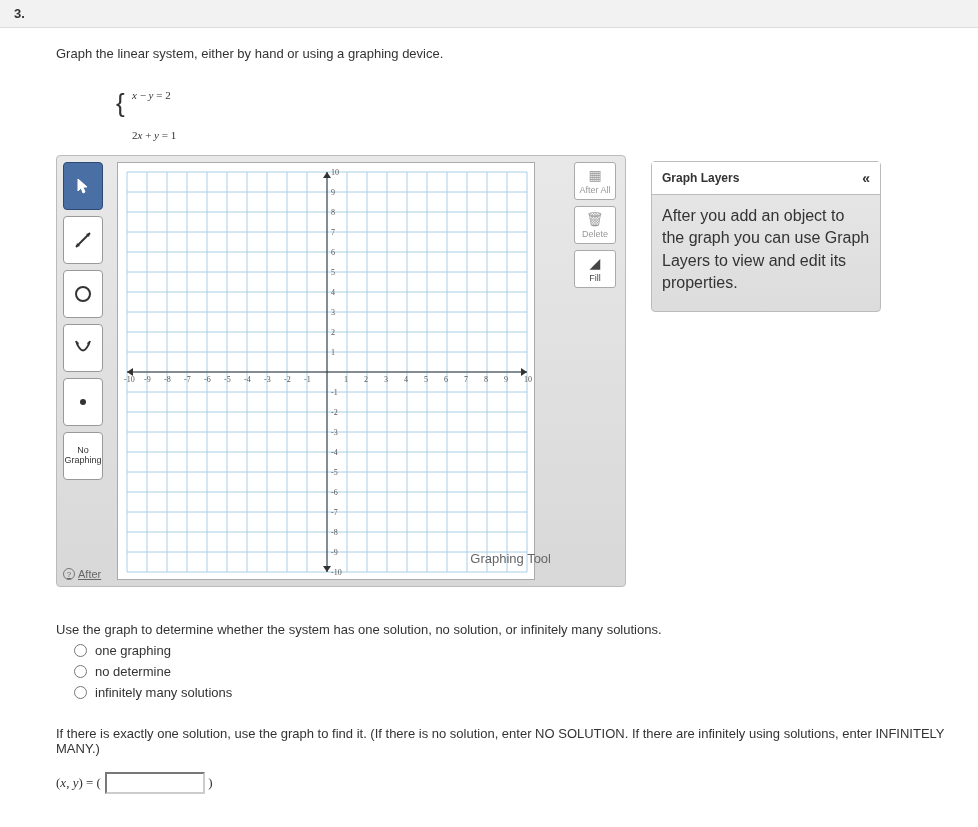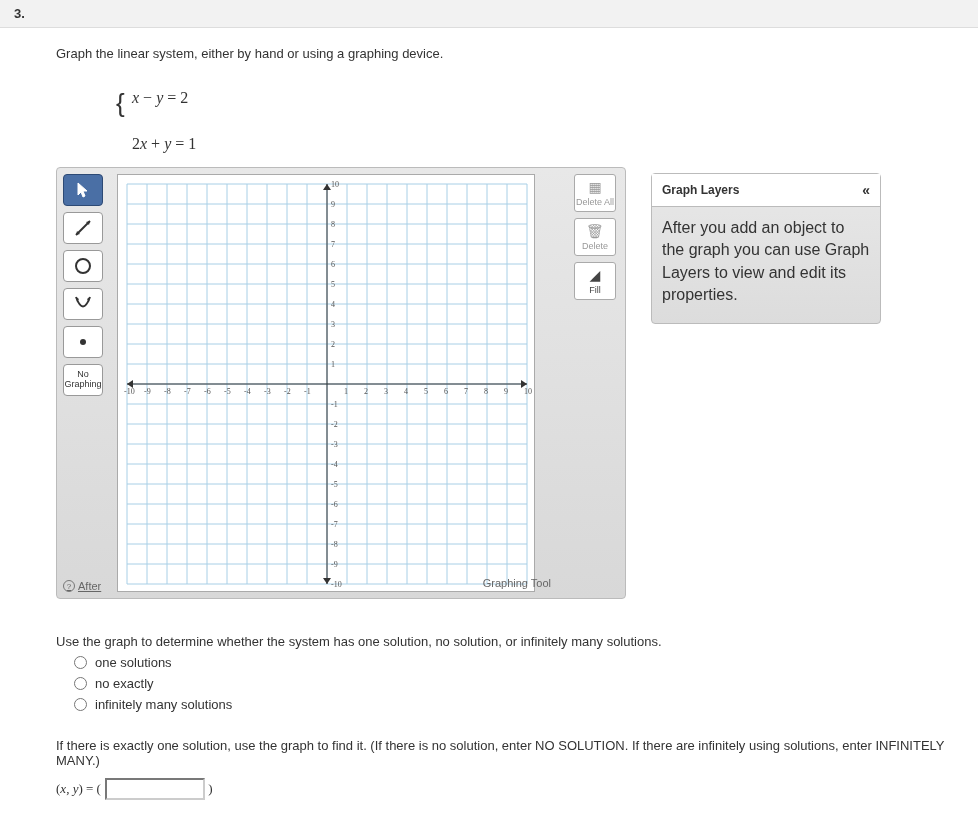--- a/index.html
+++ b/index.html
@@ -34,7 +34,7 @@
     font-size: 26px;
     line-height: 36px;
   }
-  .eq { font-family: 'Times New Roman', serif; font-size: 16px; margin-top: 28px; }
+  .eq { font-family: 'Times New Roman', serif; font-size: 11px; margin-top: 28px; }
   .eq .var { font-style: italic; }
 
   .graph-wrap {

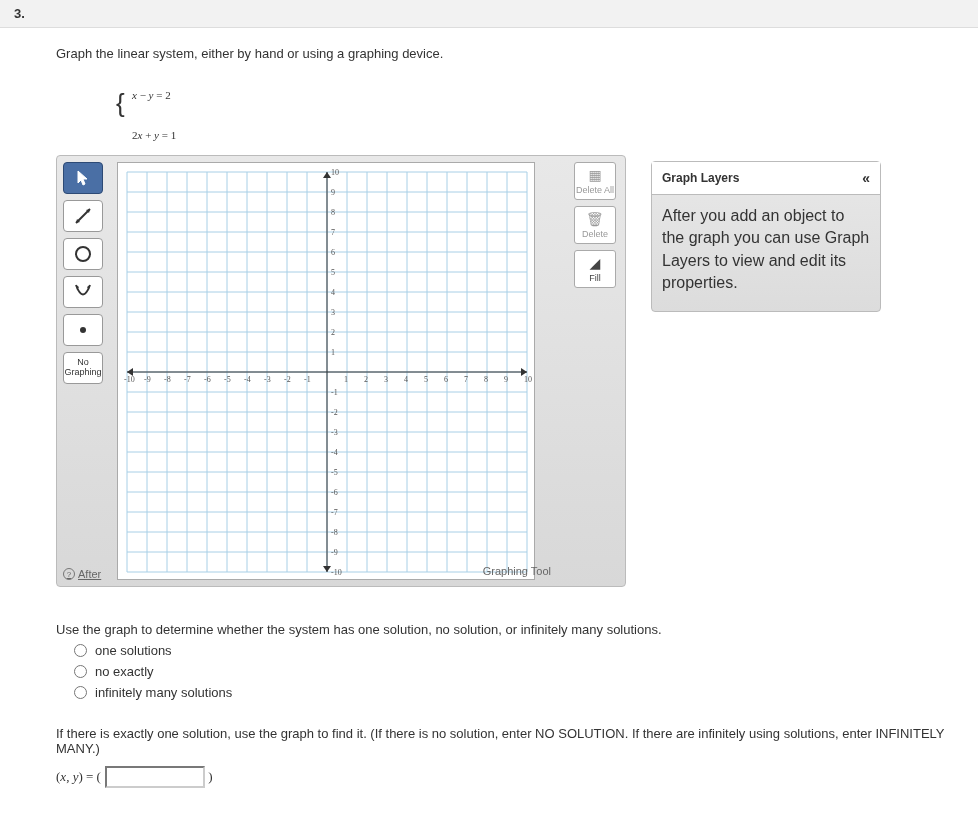--- a/index.html
+++ b/index.html
@@ -312,7 +312,7 @@
       <div class="sidecol">
         <div class="side-btn">
           <span class="side-ico">▦</span>
-          <span>Delete All</span>
+          <span>After All</span>
         </div>
         <div class="side-btn">
           <span class="side-ico">🗑</span>

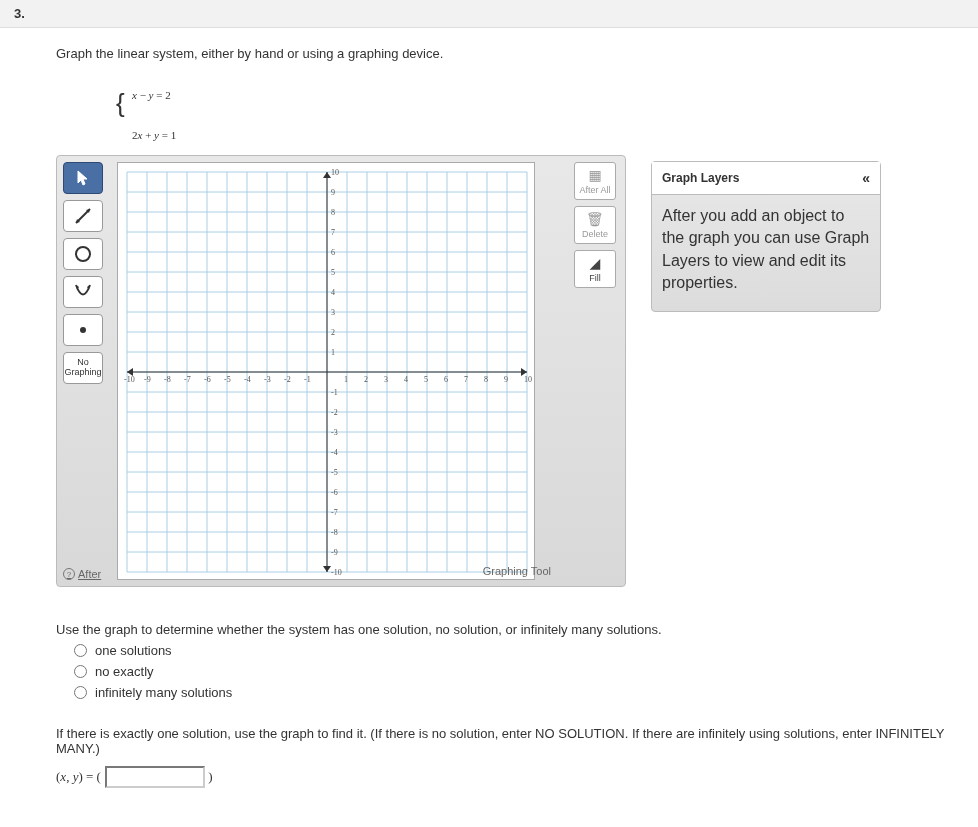--- a/index.html
+++ b/index.html
@@ -58,7 +58,7 @@
     margin-right: 6px;
   }
   .tool-btn {
-    width: 40px; height: 32px;
+    width: 40px; height: 48px;
     background: #fff;
     border: 1px solid #999;
     border-radius: 4px;

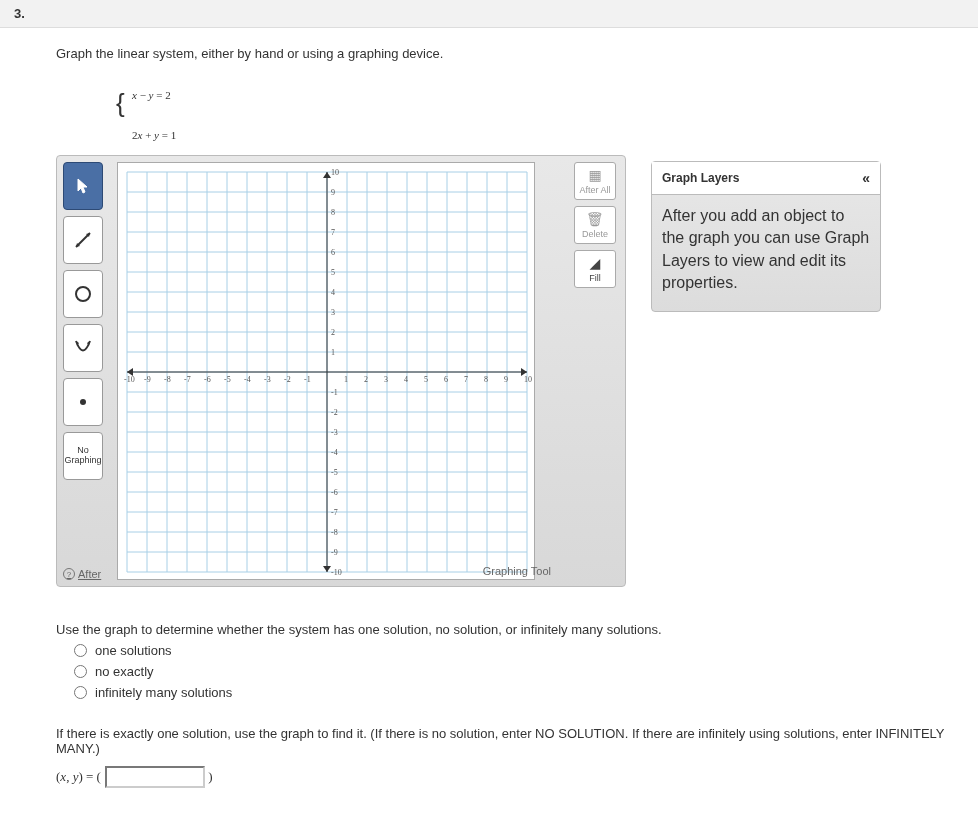--- a/index.html
+++ b/index.html
@@ -97,8 +97,8 @@
     position:relative;
   }
   .gr-label {
-    position:absolute; right:8px; bottom:3px;
-    font-size:11px; color:#666;
+    position:absolute; right:8px; bottom:14px;
+    font-size:13px; color:#666;
   }
   .sidecol {
     width: 48px;

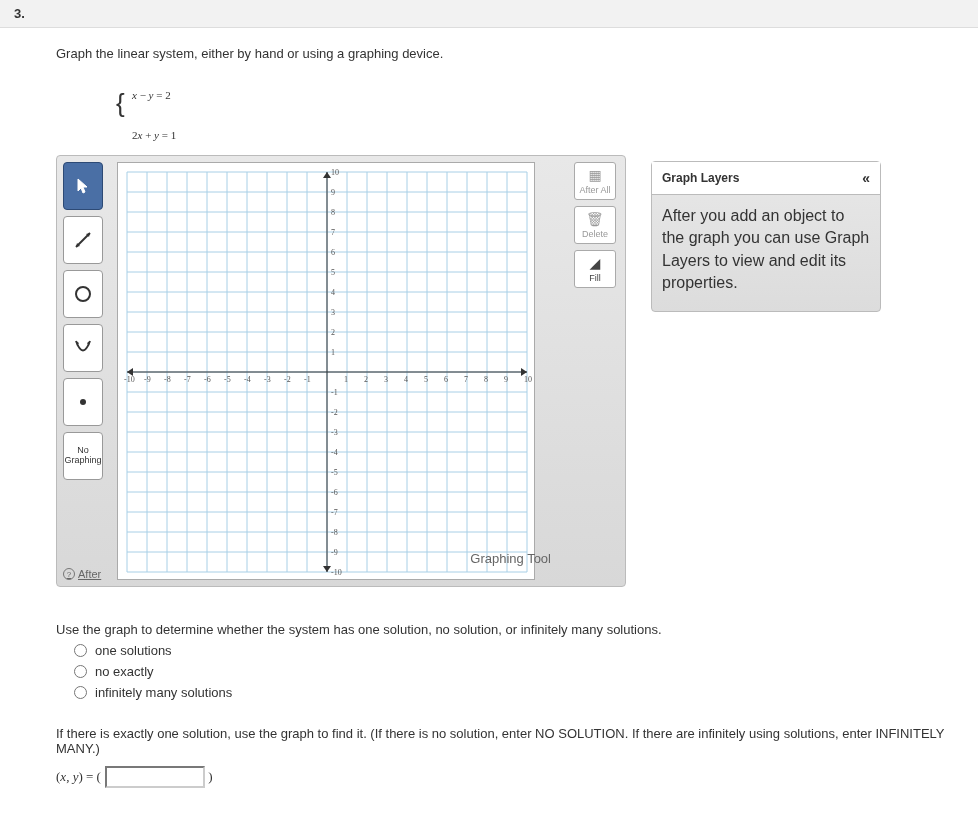--- a/index.html
+++ b/index.html
@@ -339,7 +339,7 @@
     <div class="options">
       <label class="opt">
         <input type="radio" name="sol" style="">
-        <span>one solutions</span>
+        <span>one graphing</span>
       </label>
       <label class="opt">
         <input type="radio" name="sol" style="">

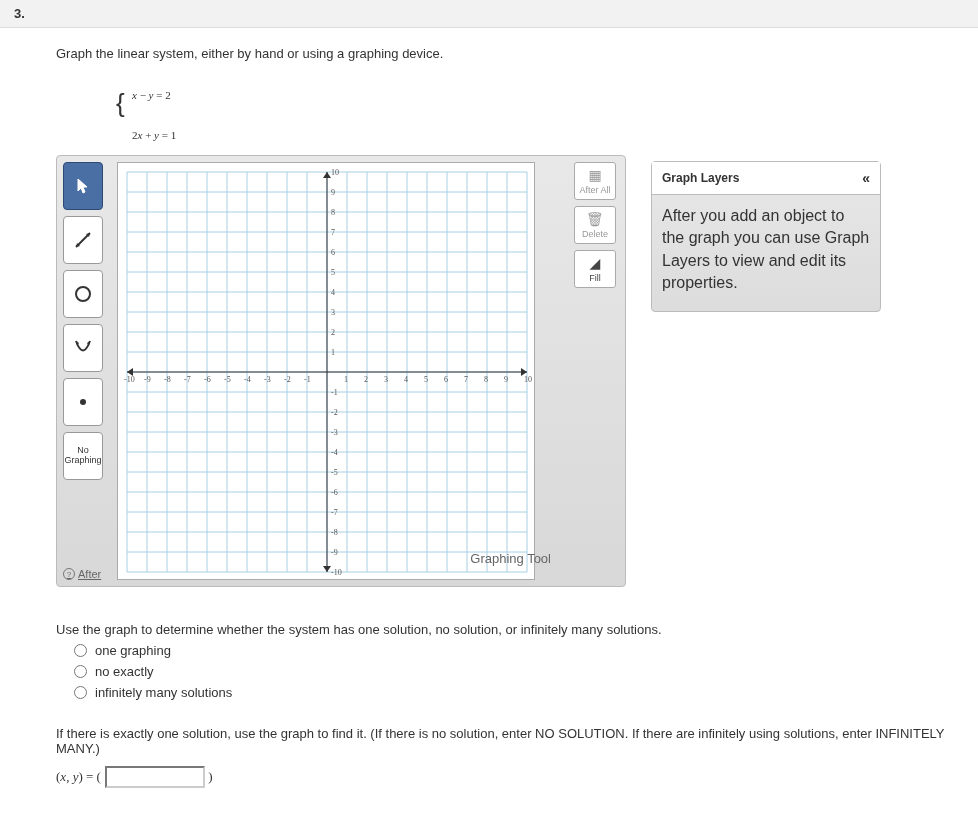--- a/index.html
+++ b/index.html
@@ -343,7 +343,7 @@
       </label>
       <label class="opt">
         <input type="radio" name="sol" style="">
-        <span>no exactly</span>
+        <span>no determine</span>
       </label>
       <label class="opt">
         <input type="radio" name="sol" style="">

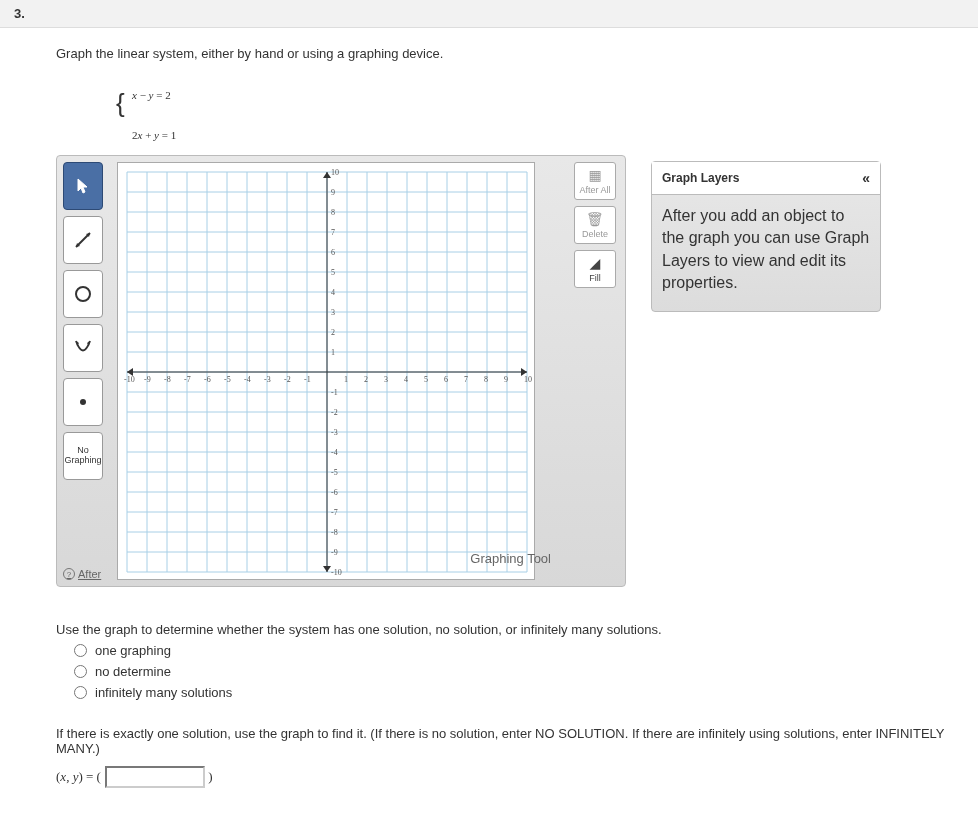--- a/index.html
+++ b/index.html
@@ -144,7 +144,7 @@
   .opt input { margin:0; }
 
   .answer-block { margin-top: 26px; }
-  .answer-line { margin-top:10px; }
+  .answer-line { margin-top:16px; }
   .answer-line .paren { font-family:'Times New Roman',serif; }
   .ans-input {
     width: 100px; font-size:12px; padding:2px 4px;

